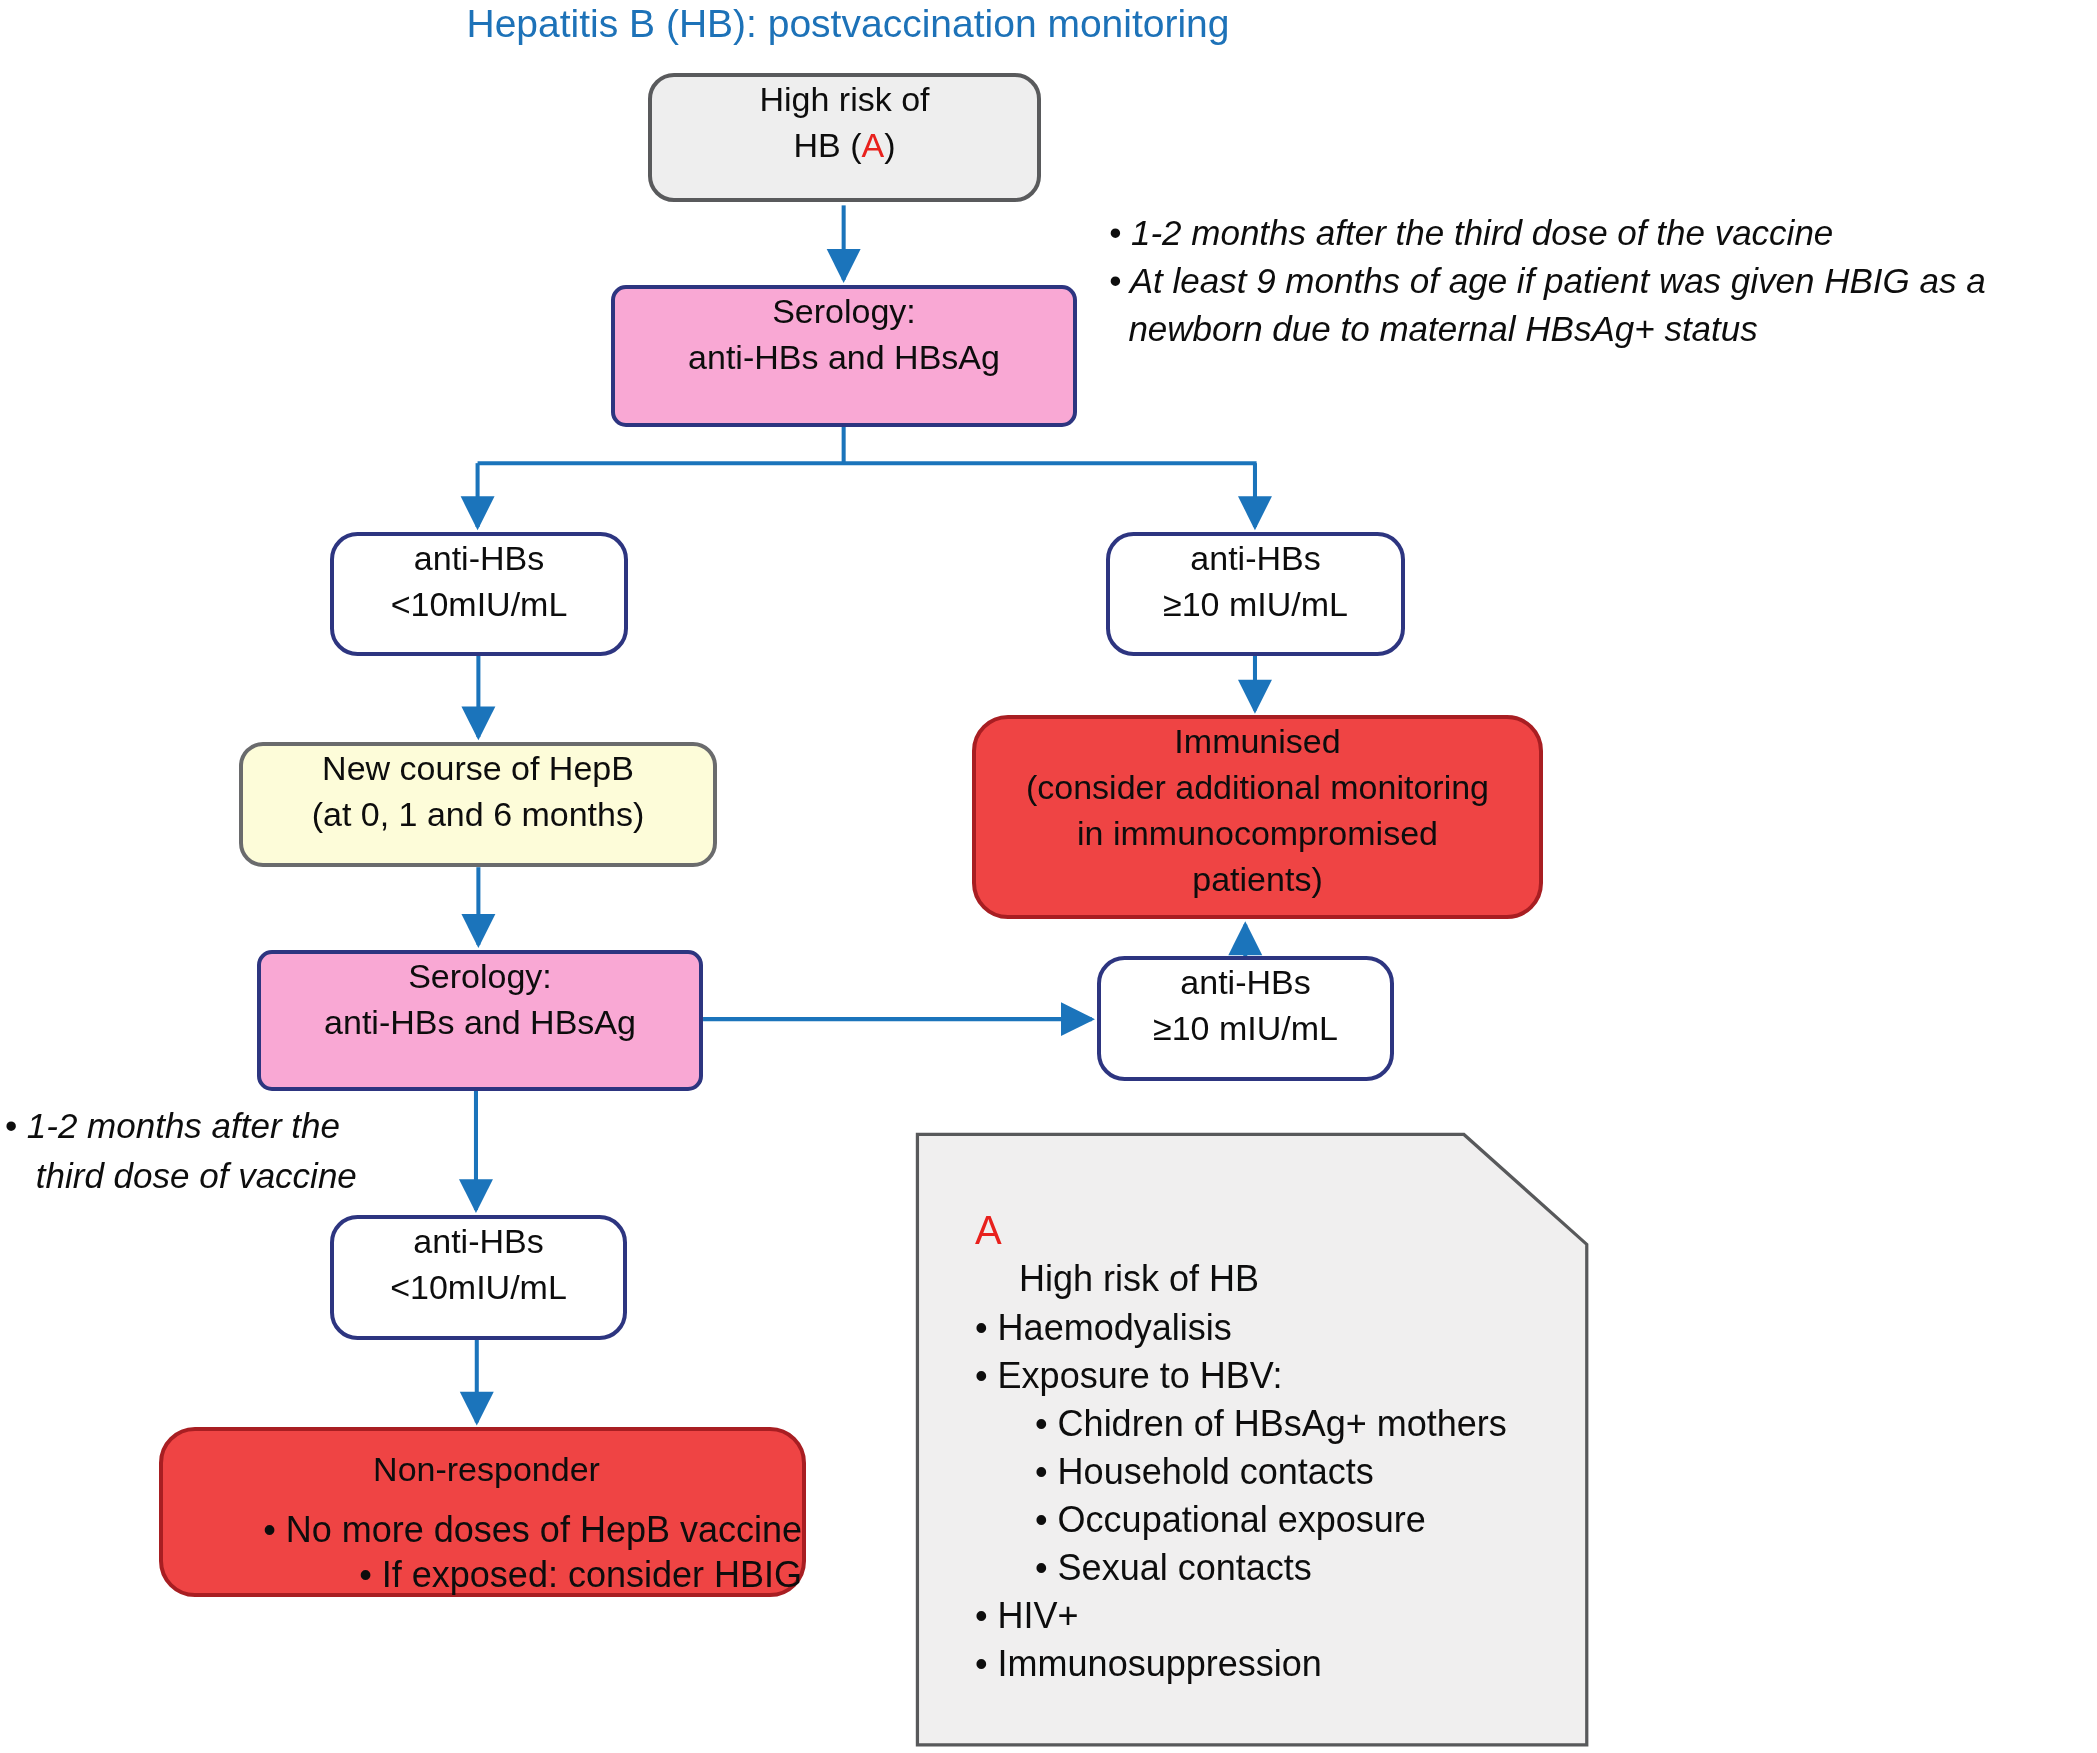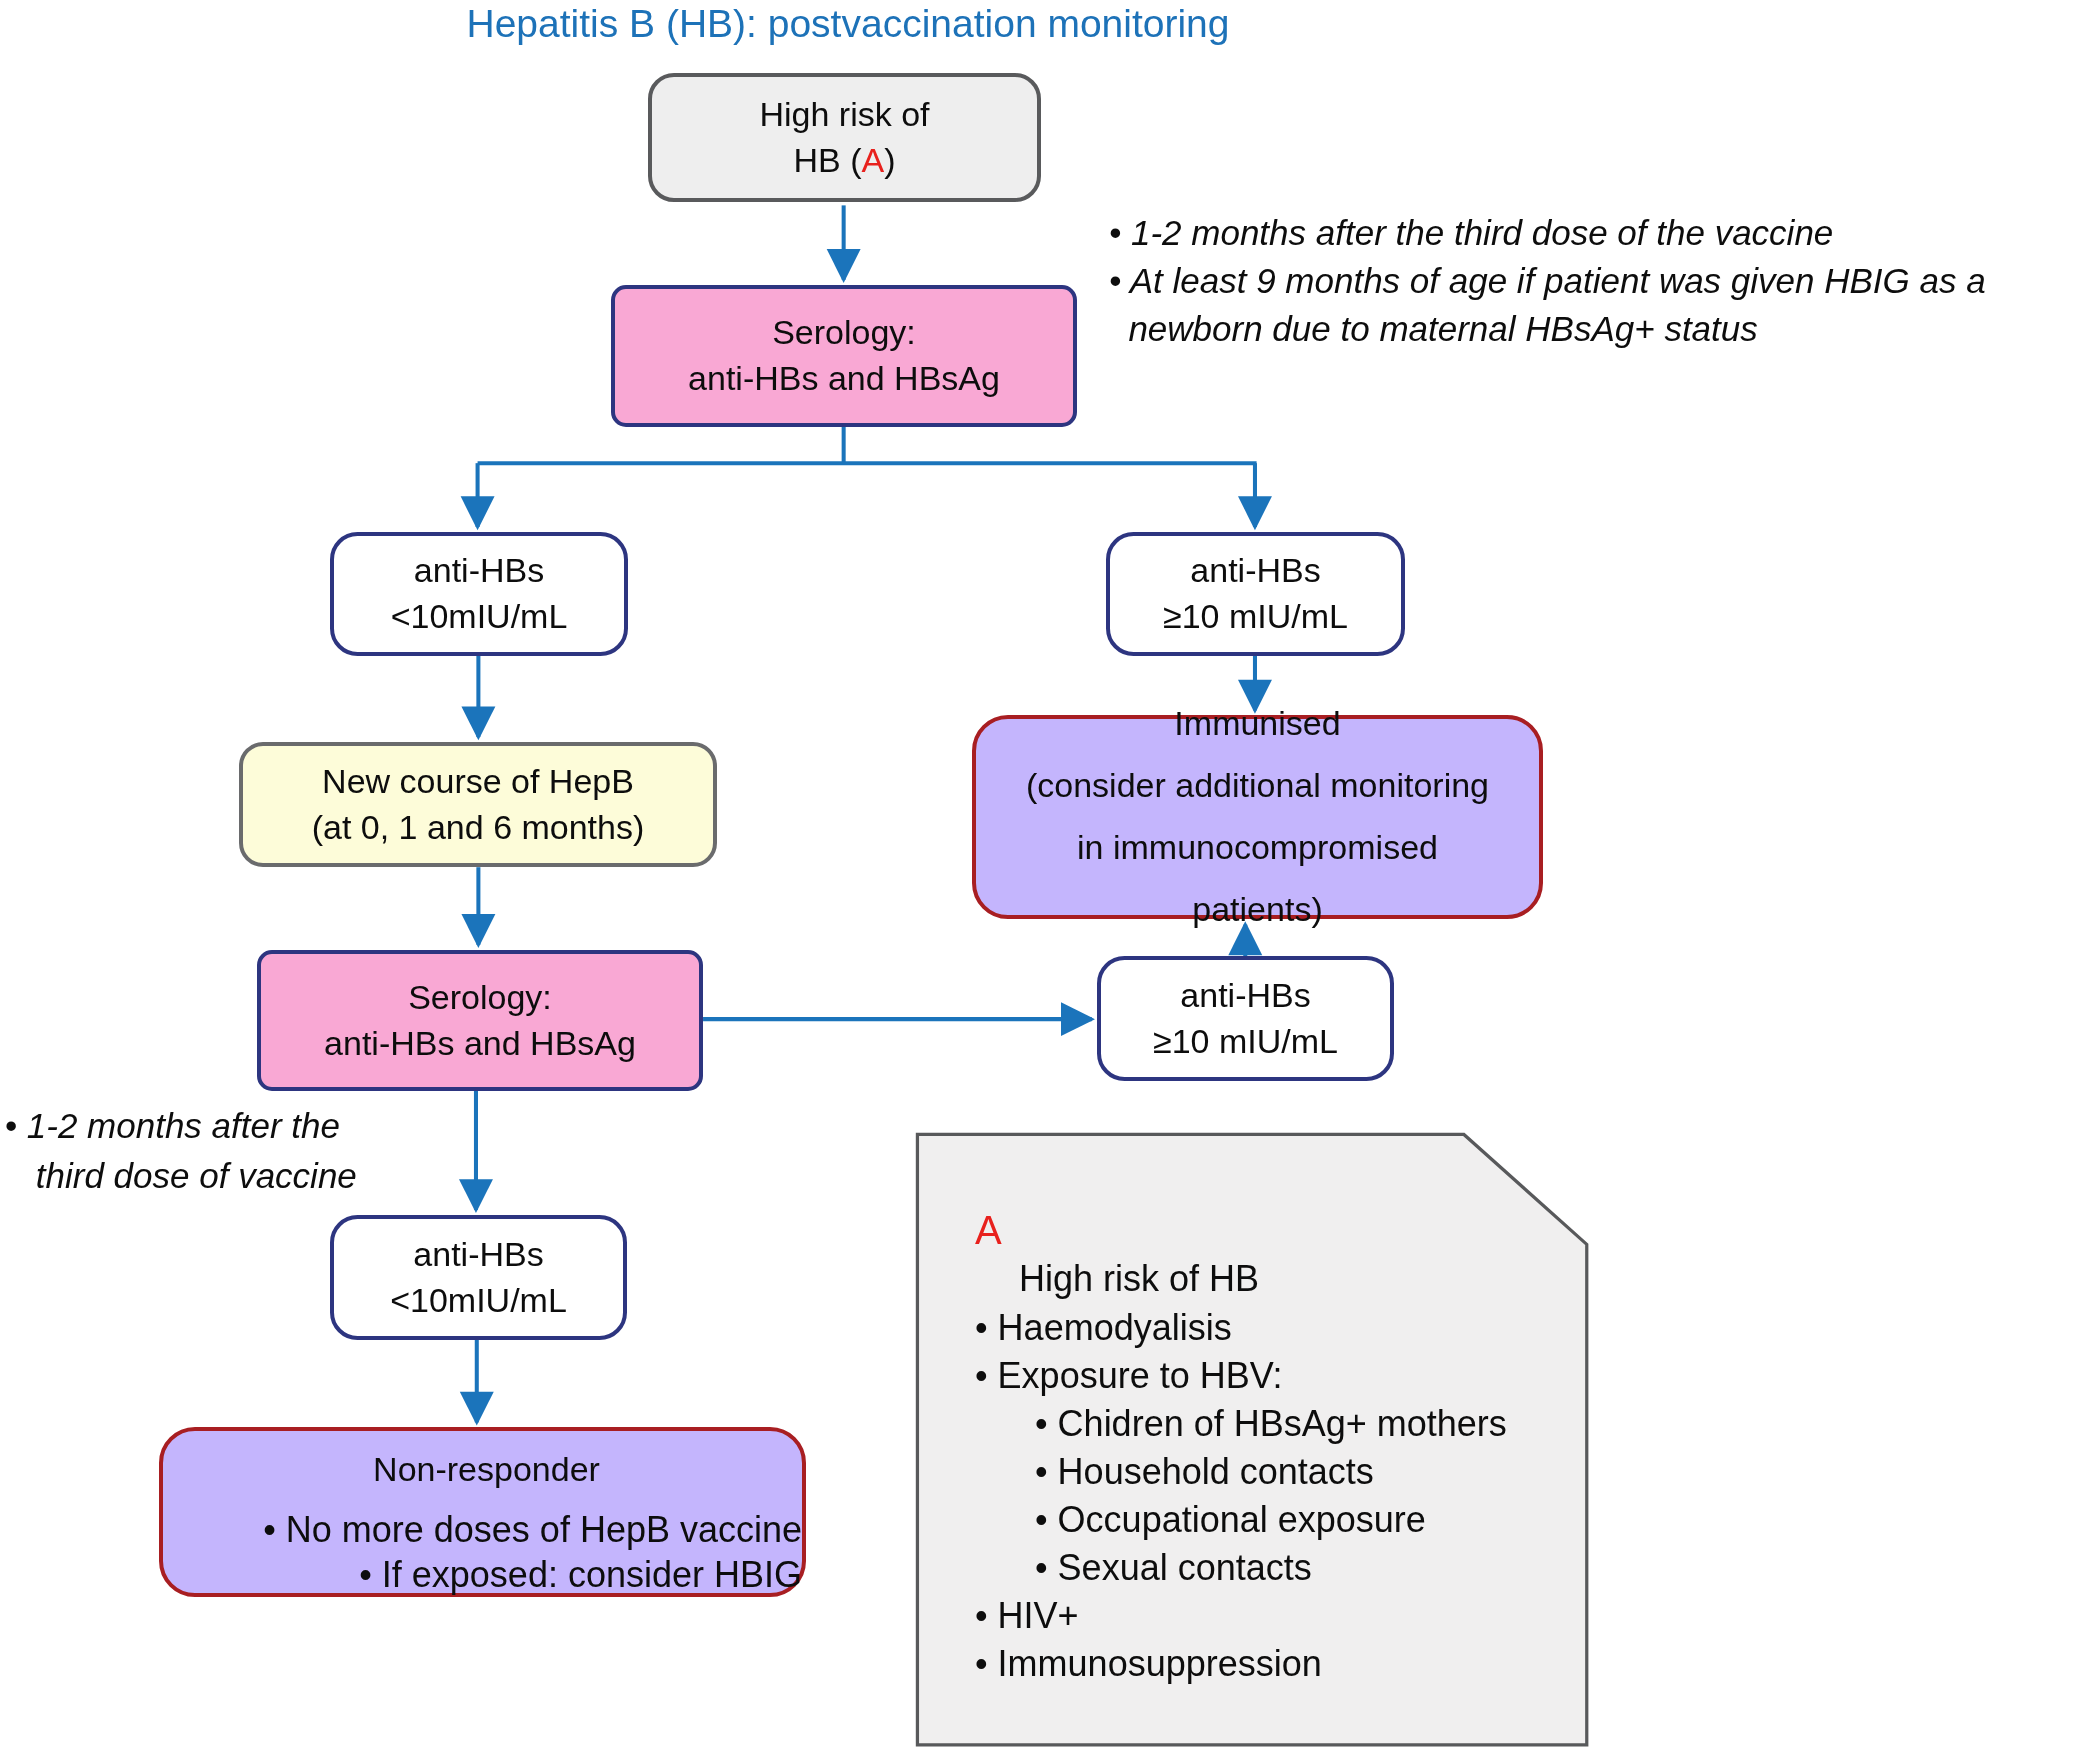--- a/index.html
+++ b/index.html
@@ -13,7 +13,7 @@
   }
   .node{
     position:absolute;box-sizing:border-box;display:flex;flex-direction:column;
-    justify-content:center;align-items:center;text-align:center;
+    align-items:center;text-align:center;
     font-size:34px;line-height:1.35;color:#0d0d0d;background:#ffffff;
   }
   .gray-node{background:#eeeeee;border:4px solid #595a5c;border-radius:26px;}

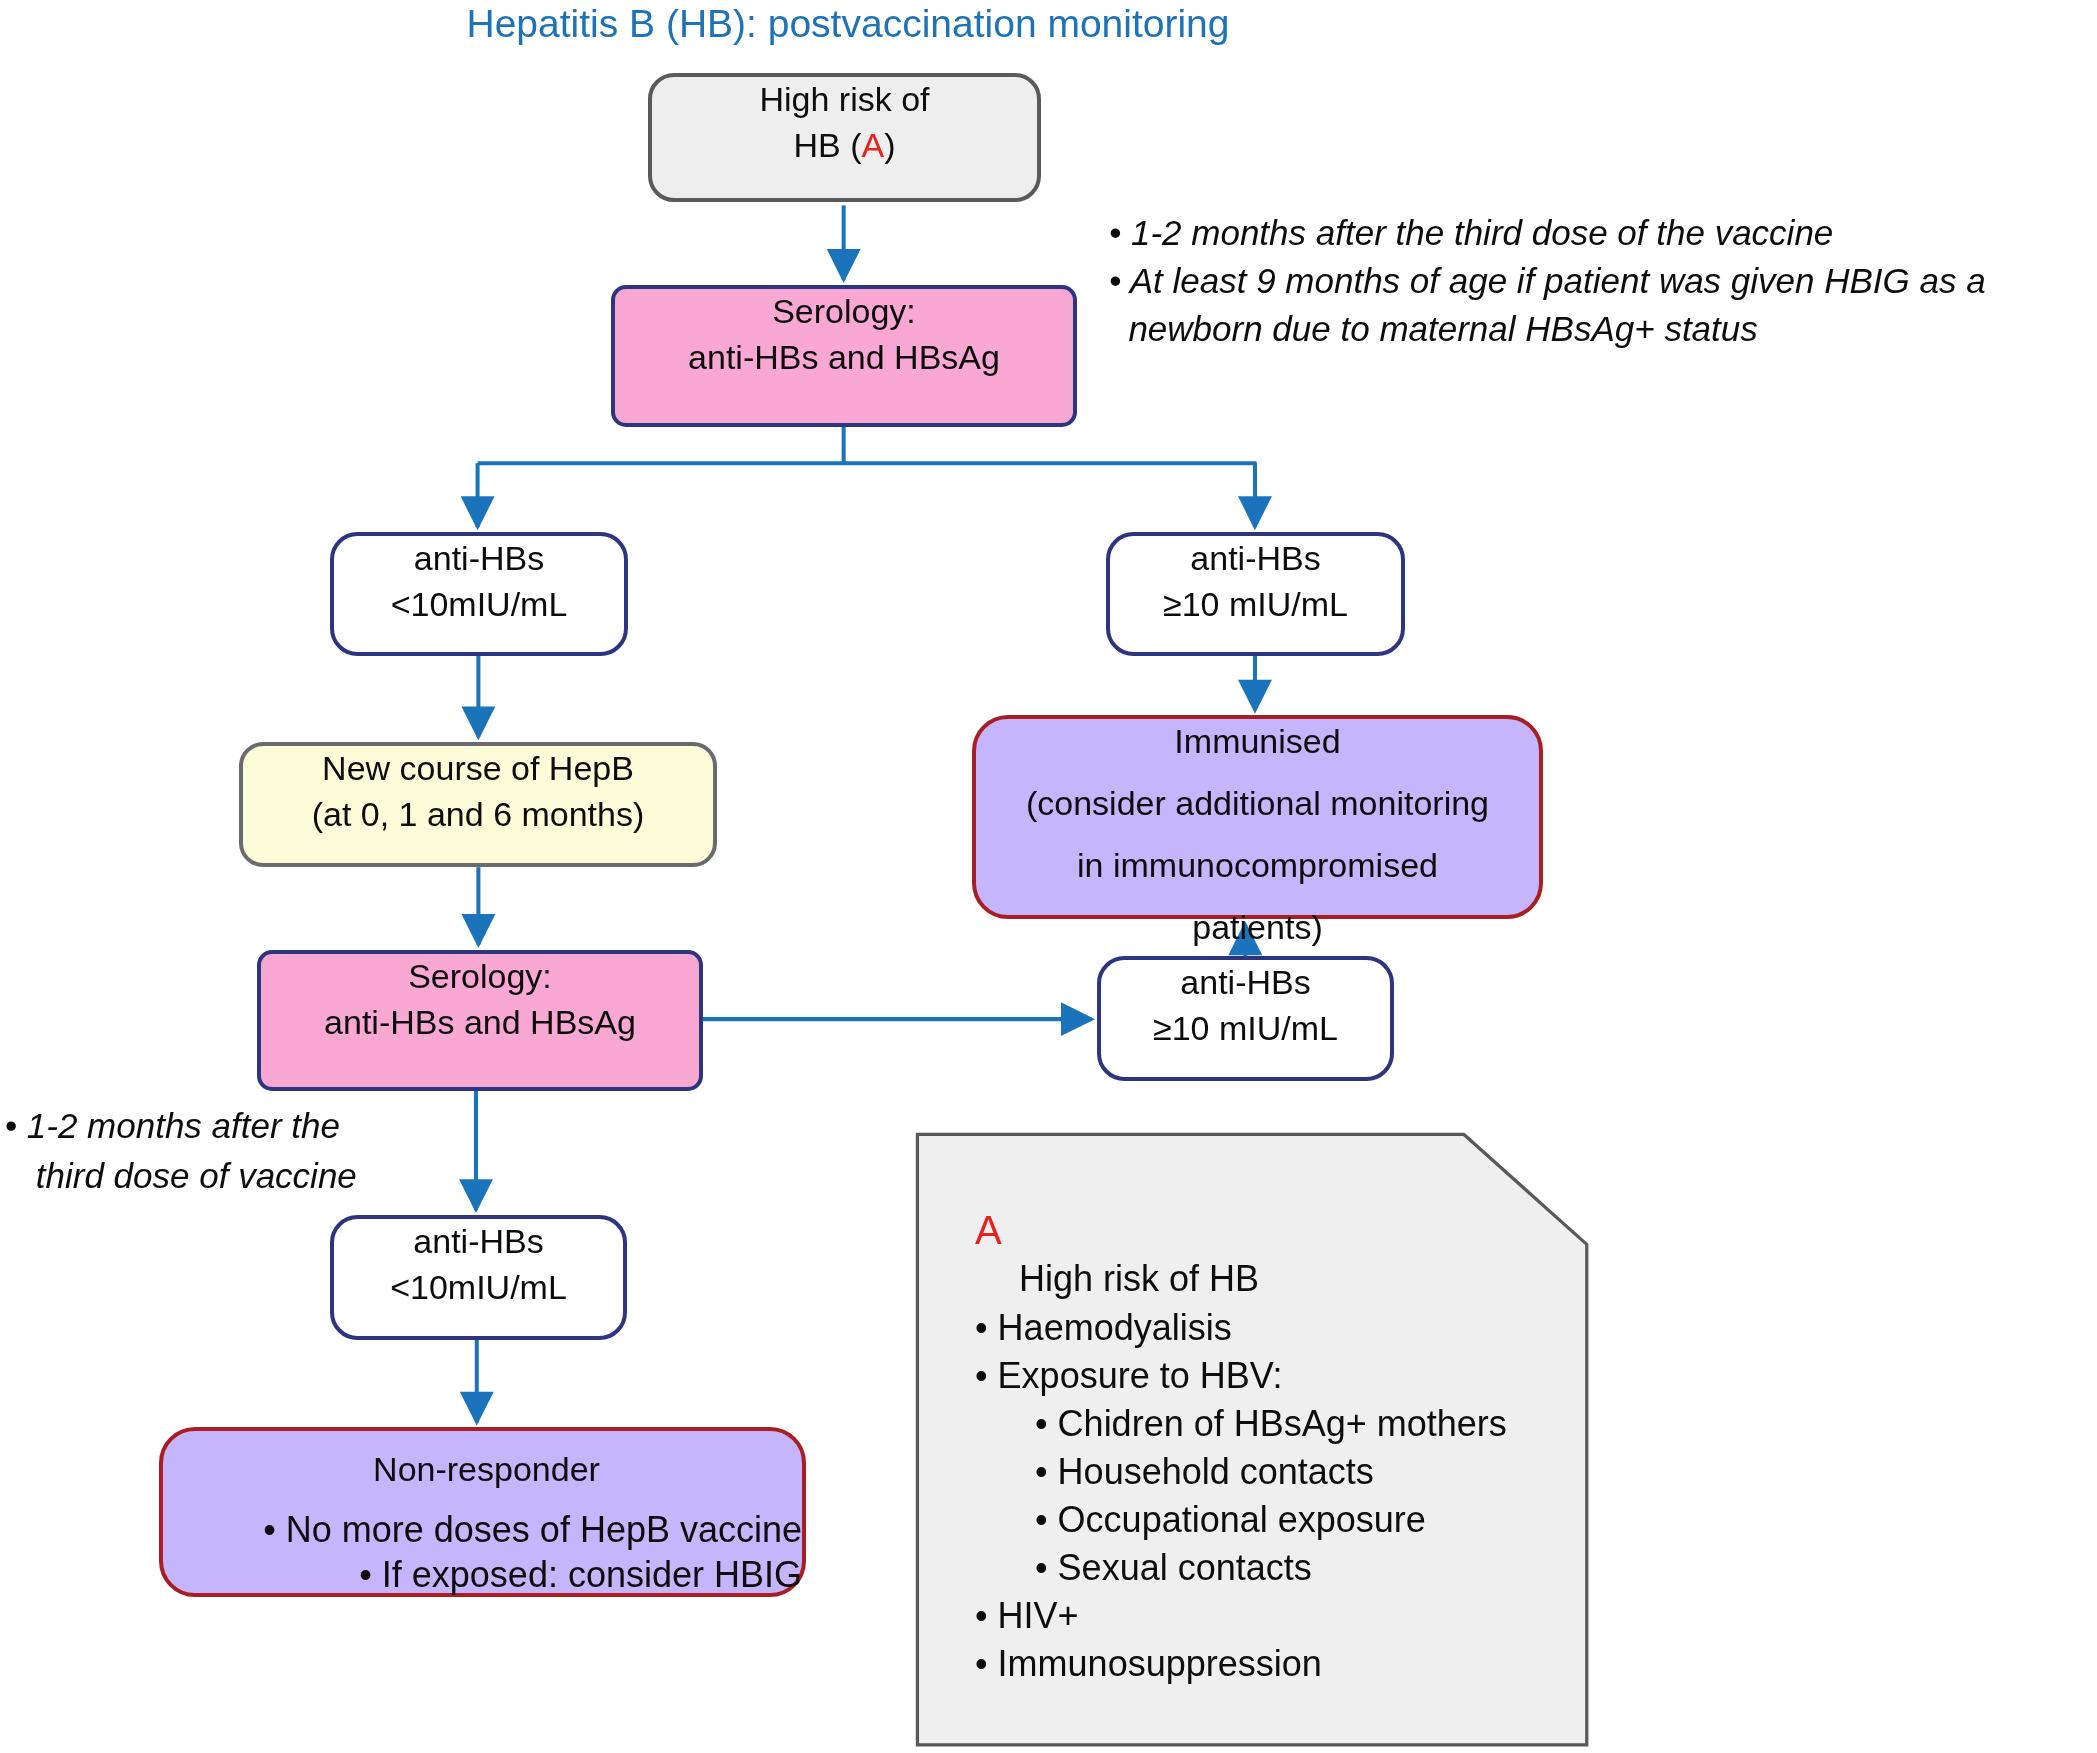--- a/index.html
+++ b/index.html
@@ -20,7 +20,7 @@
   .blue-node{background:#f9a8d4;border:4.8px solid #2d3580;border-radius:15px;}
   .navy-node{background:#ffffff;border:4.8px solid #2d3580;border-radius:27.5px;}
   .yellow-node{background:#fdfcd9;border:4px solid #6a6b6d;border-radius:24px;}
-  .red-node{background:#c4b5fd;border:4.8px solid #a81e22;border-radius:36px;gap:16px;}
+  .red-node{background:#ef4444;border:4.8px solid #a81e22;border-radius:36px;}
   .red-letter{color:#e8211d;}
   .annotation{
     position:absolute;font-size:35px;font-style:italic;line-height:48px;color:#0d0d0d;

